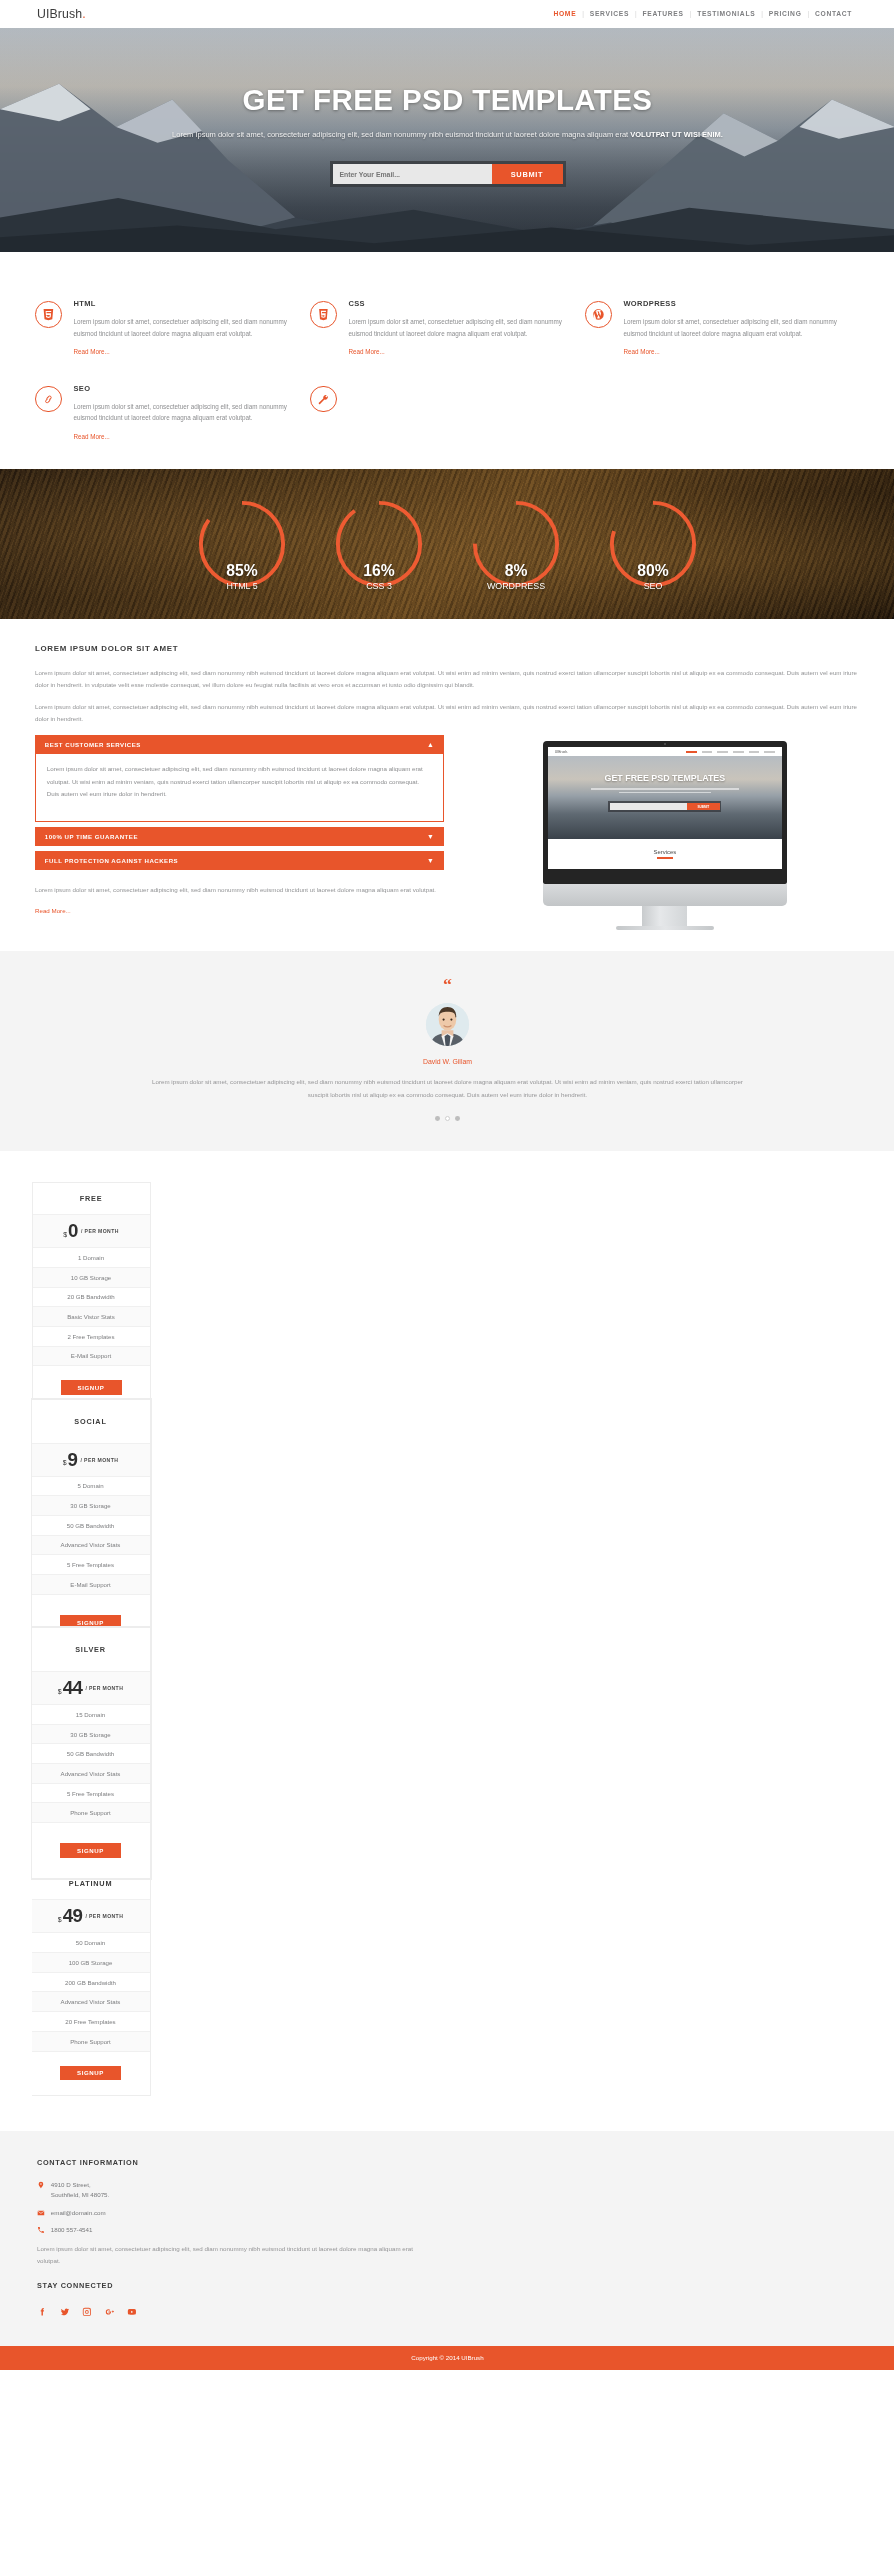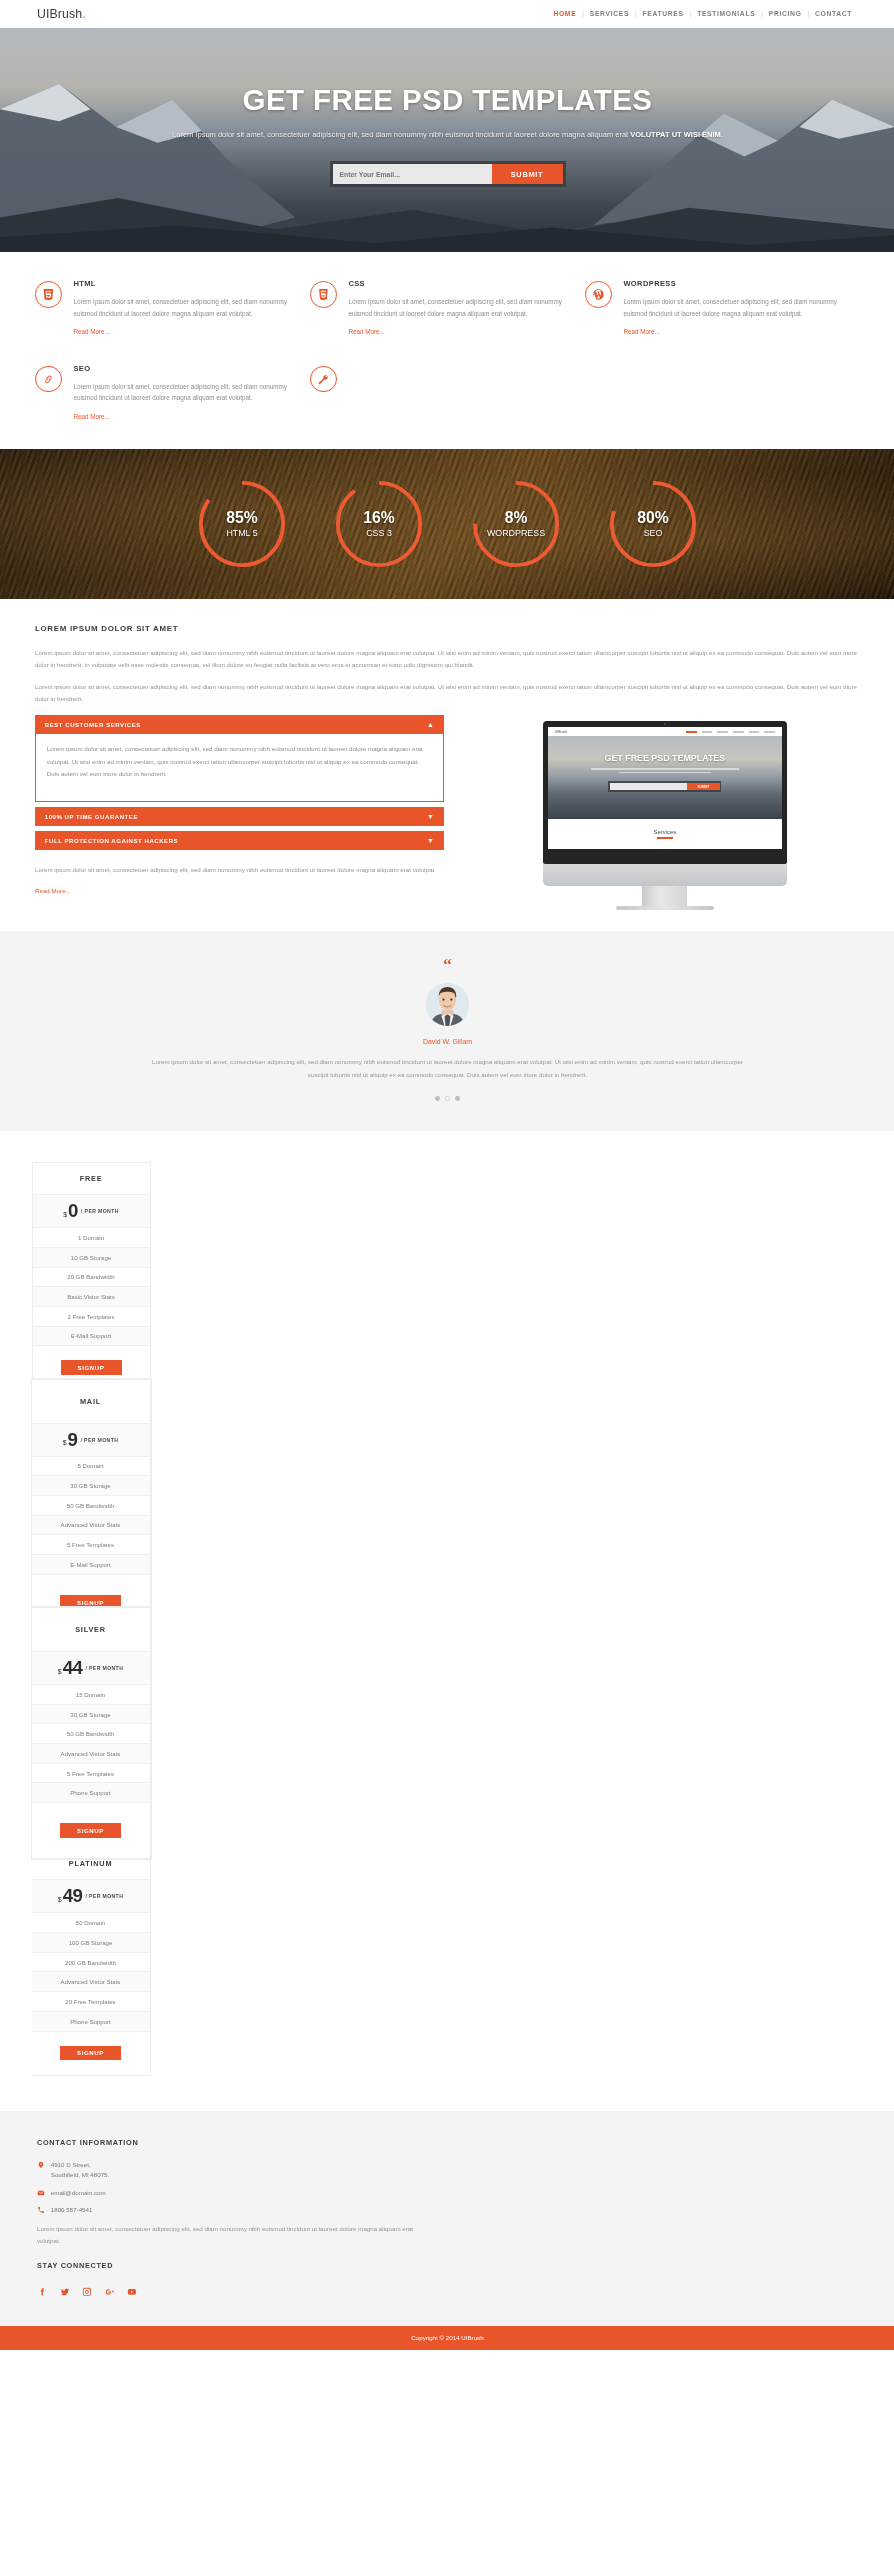--- a/index.html
+++ b/index.html
@@ -66,7 +66,7 @@
   }
 
   
-  .services { padding: 27.6px 35px 25.6px; background: #fff; }
+  .services { padding: 27.6px 35px 25.6px; background: #fff; margin-top: 20px; }
   .svc-row { display: flex; gap: 0; }
   .svc { width: 275px; display: flex; padding-right: 13.8px; }
   .svc + .svc { margin-left: 0; }

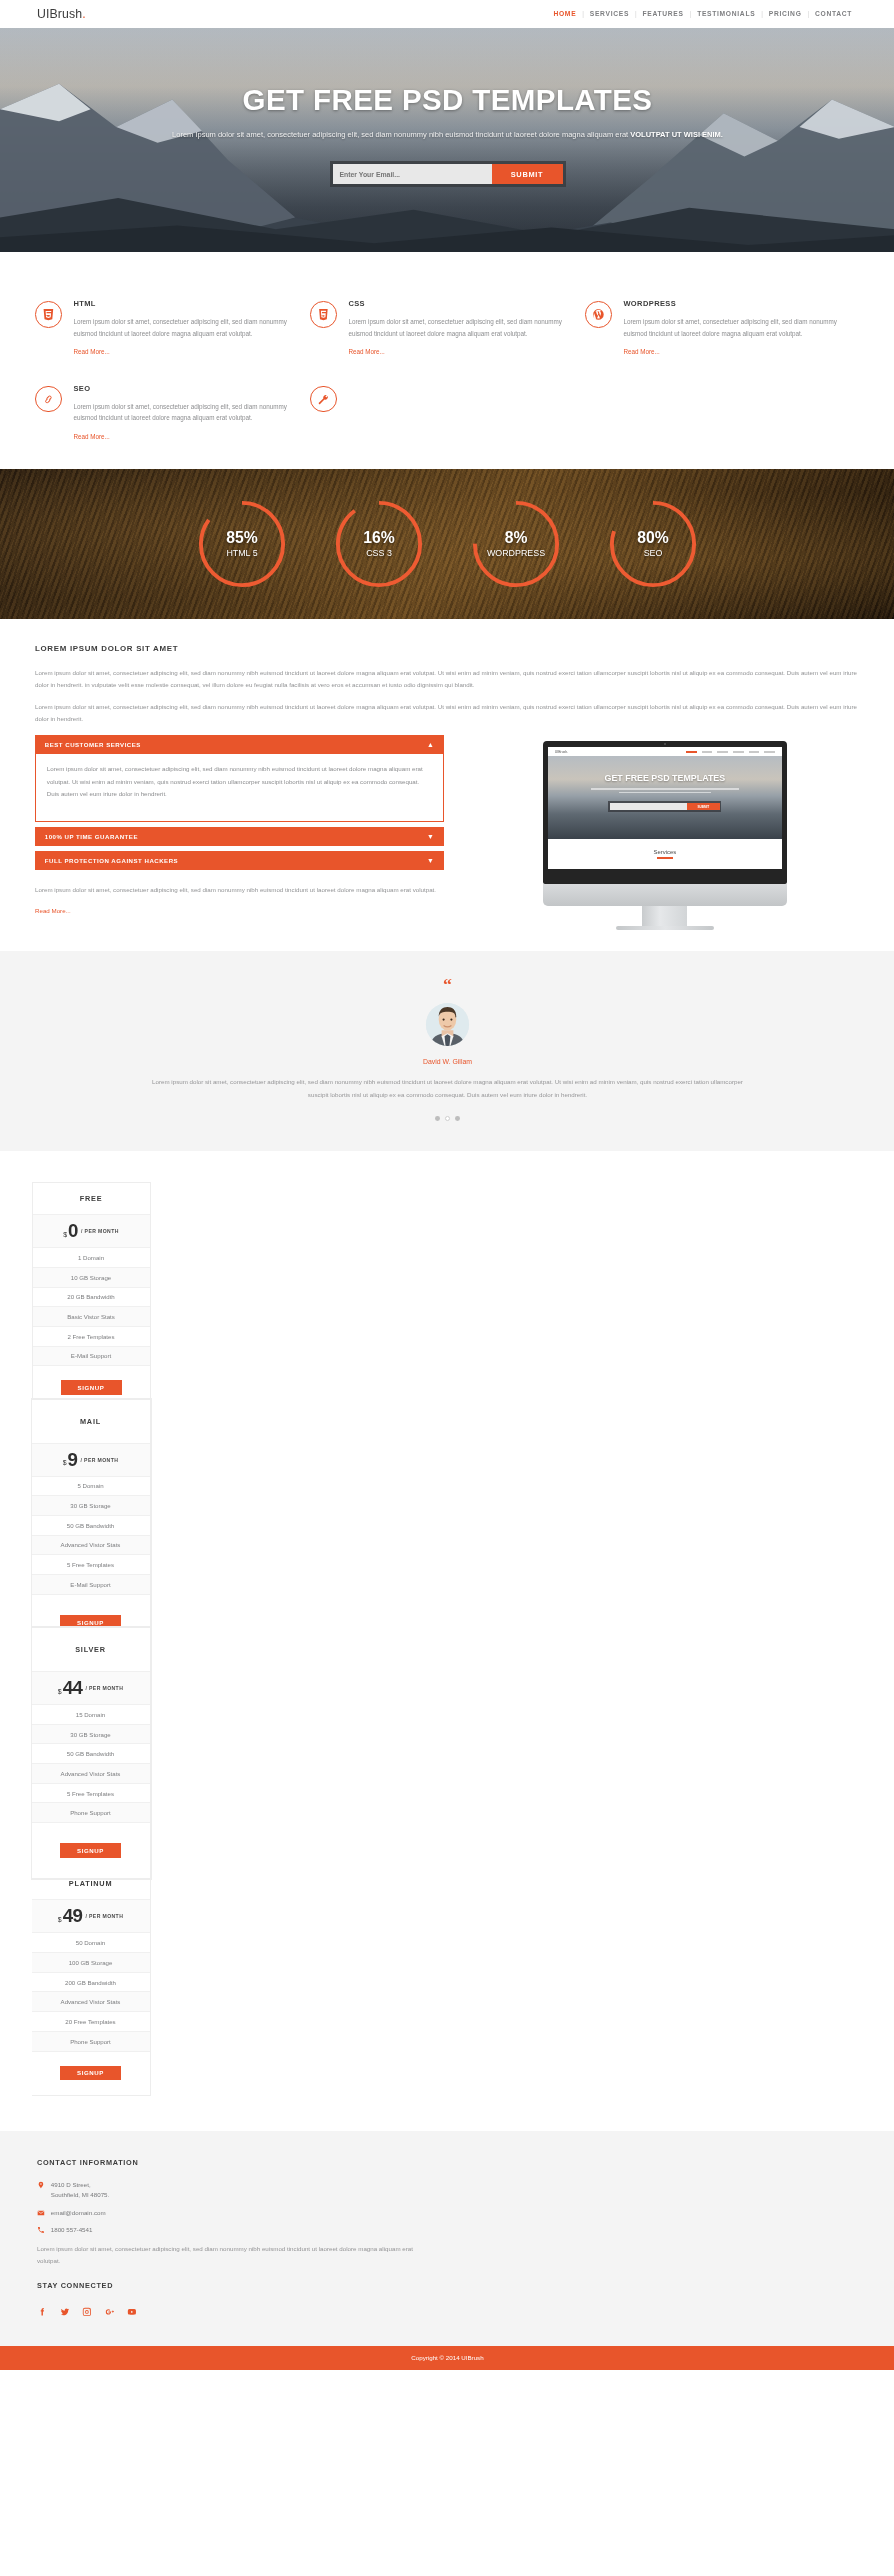--- a/index.html
+++ b/index.html
@@ -108,7 +108,7 @@
   .skill svg { position: absolute; inset: 0; }
   .skill .txt {
     position: absolute; inset: 0;
-    display: flex; flex-direction: column; align-items: center; justify-content: center;
+    display: flex; flex-direction: column; align-items: center; justify-content: flex-end;
     color: #fff; text-shadow: 0 1px 3px rgba(0,0,0,.5);
   }
   .skill .pct { font-size: 15.7px; font-weight: bold; }

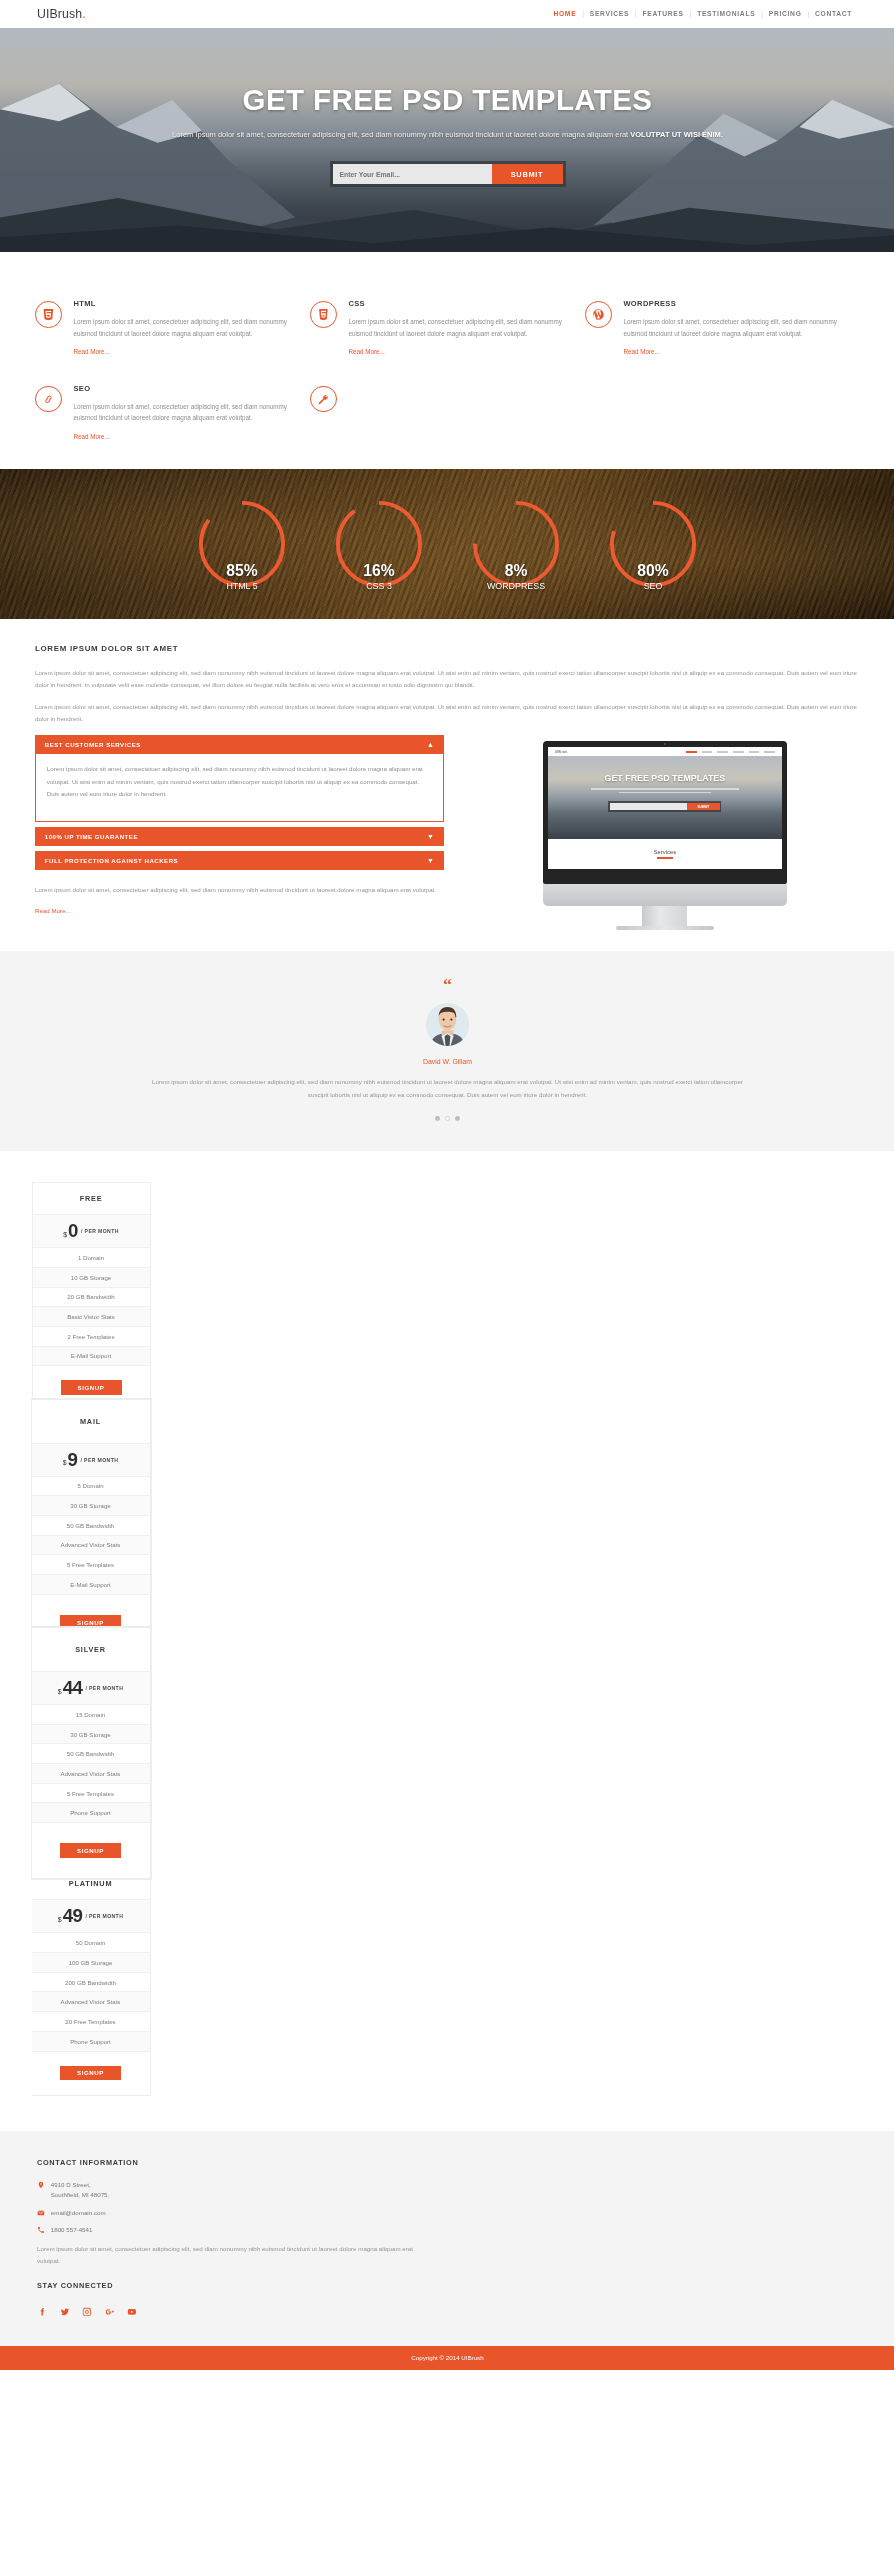--- a/index.html
+++ b/index.html
@@ -510,7 +510,7 @@
       </div>
 
       <div class="pcol tall">
-        <div class="pcell phead" style="height:44px">MAIL</div>
+        <div class="pcell phead" style="height:44px">SOCIAL</div>
         <div class="pcell pprice">
           <span class="cur">$</span>
             <span class="amt">9</span>

